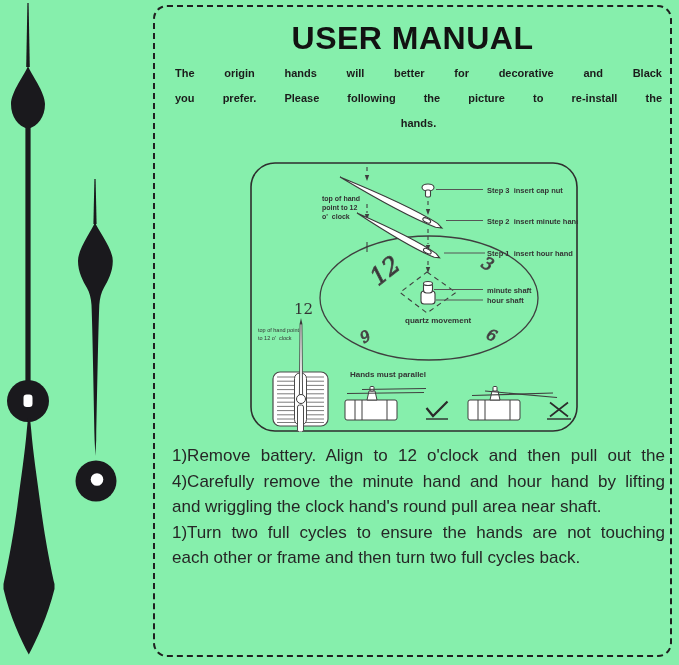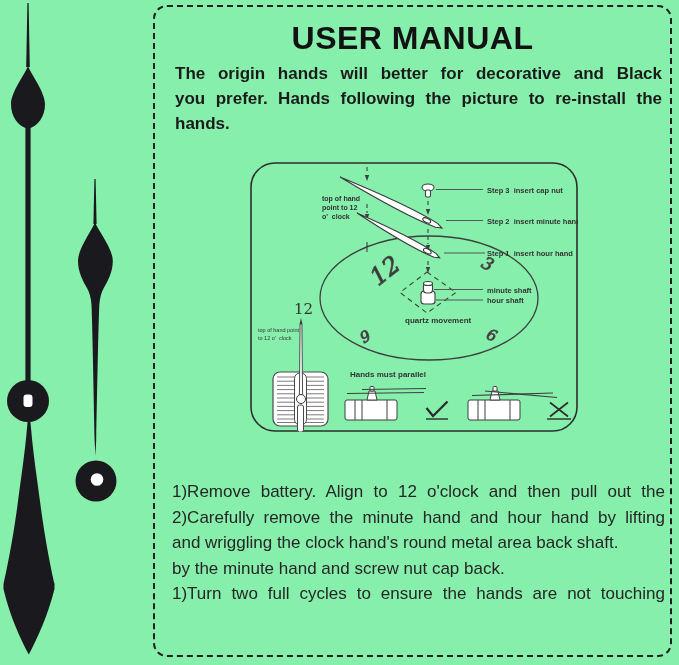--- a/index.html
+++ b/index.html
@@ -16,7 +16,7 @@
     margin:13px 0 0 0;text-align:center;font-size:32px;font-weight:700;
     letter-spacing:0.5px;color:#121212;
   }
-  .intro{margin:4px 8px 0 20px;font-size:17px;font-weight:700;color:#1b1b1b;}
+  .intro{margin:4px 8px 0 20px;font-size:11px;font-weight:700;color:#1b1b1b;}
   .intro .jline{line-height:25px;}
   .jline{text-align:left;}
   .jline.stretch{text-align:justify;text-align-last:justify;text-justify:inter-word;}

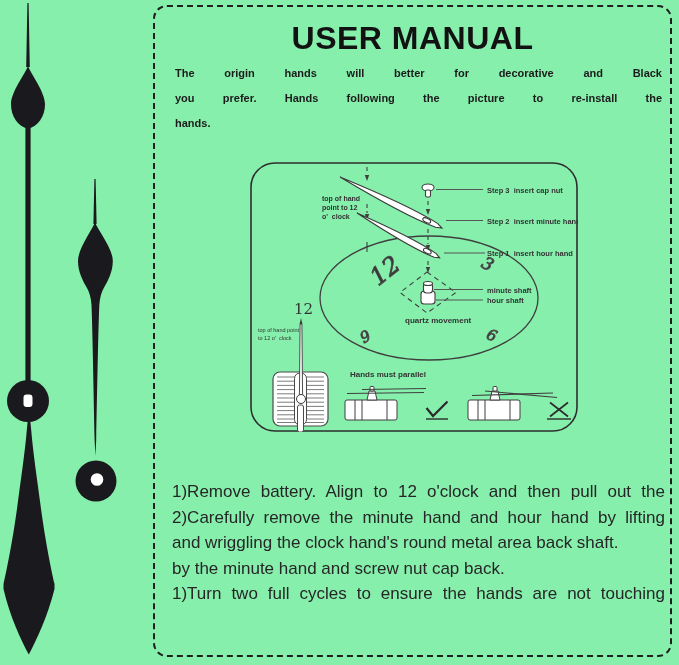--- a/index.html
+++ b/index.html
@@ -59,7 +59,7 @@
     <h1 class="title">USER MANUAL</h1>
     <div class="intro">
       <div class="jline stretch">The origin hands will better for decorative and Black</div>
-      <div class="jline stretch">you prefer. Hands following the picture to re-install the</div>
+      <div class="jline stretch">you prefer. Please following the picture to re-install the</div>
       <div class="jline">hands.</div>
     </div>
   </div>

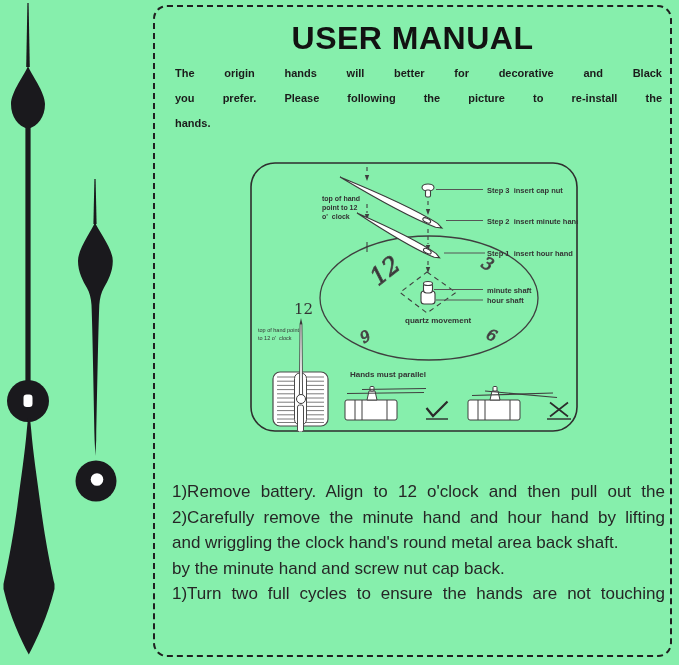--- a/index.html
+++ b/index.html
@@ -17,7 +17,7 @@
     letter-spacing:0.5px;color:#121212;
   }
   .intro{margin:4px 8px 0 20px;font-size:11px;font-weight:700;color:#1b1b1b;}
-  .intro .jline{line-height:25px;}
+  .intro .jline{line-height:25px;text-align:center;}
   .jline{text-align:left;}
   .jline.stretch{text-align:justify;text-align-last:justify;text-justify:inter-word;}
   .diagram{position:absolute;left:250px;top:162px;width:328px;height:270px;}

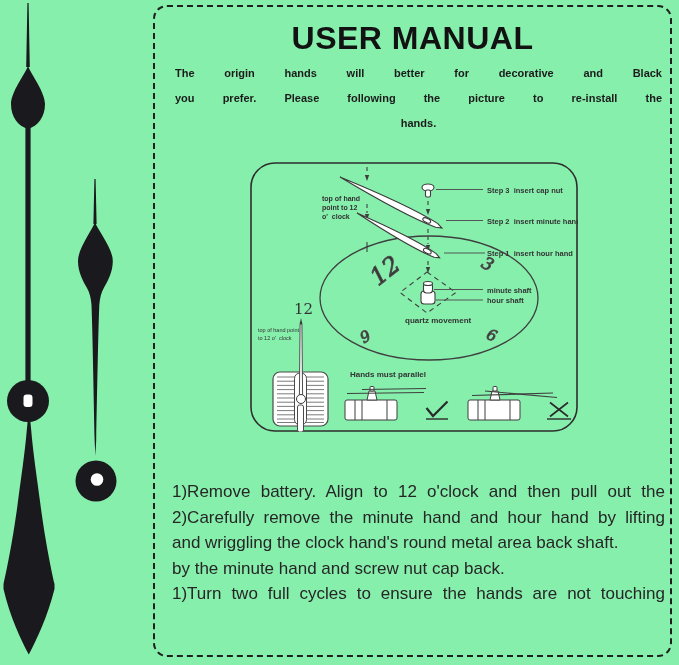--- a/index.html
+++ b/index.html
@@ -28,7 +28,7 @@
   .diagram text.numeral{font-family:"DejaVu Serif",serif;font-style:italic;}
   .instructions{
     position:absolute;left:172px;top:443px;width:493px;
-    font-size:17px;font-weight:400;color:#262626;margin-top:36px;
+    font-size:17px;font-weight:400;color:#262626;
   }
   .instructions .jline{line-height:25.5px;}
   .instructions .item{margin:0;}

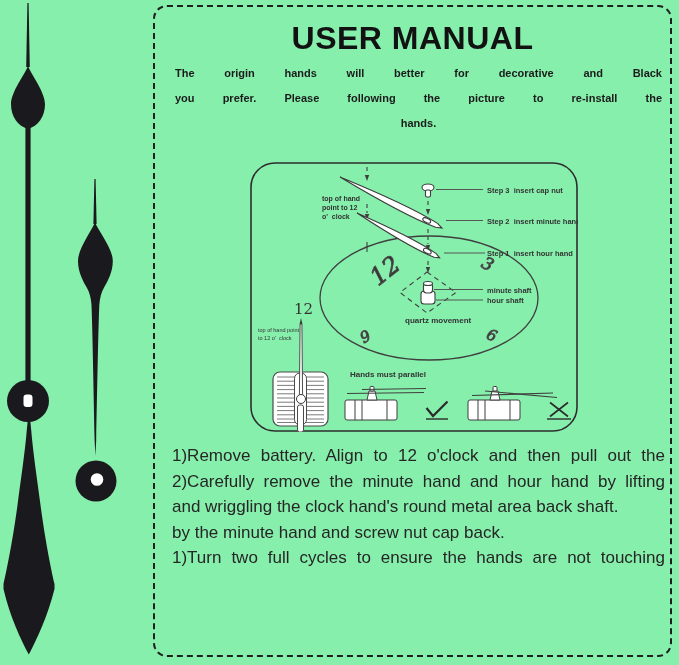--- a/index.html
+++ b/index.html
@@ -205,7 +205,7 @@
       <div class="jline stretch">1)Remove battery. Align to 12 o'clock and then pull out the</div>
     </div>
     <div class="item">
-      <div class="jline stretch">2)Carefully remove the minute hand and hour hand by lifting</div>
+      <div class="jline stretch">4)Carefully remove the minute hand and hour hand by lifting</div>
       <div class="jline">and wriggling the clock hand's round metal area back shaft.</div>
     </div>
     <div class="item">

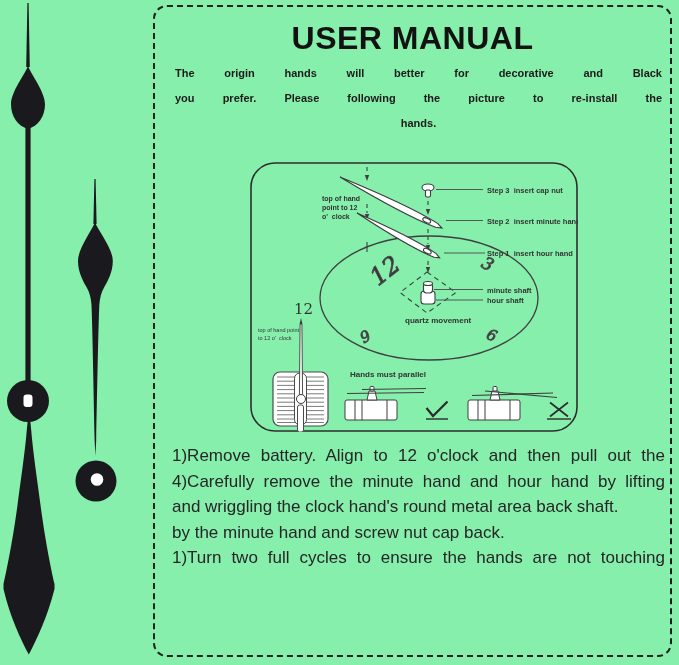--- a/index.html
+++ b/index.html
@@ -206,7 +206,7 @@
     </div>
     <div class="item">
       <div class="jline stretch">4)Carefully remove the minute hand and hour hand by lifting</div>
-      <div class="jline">and wriggling the clock hand's round metal area back shaft.</div>
+      <div class="jline">and wriggling the clock hand's round pull area near shaft.</div>
     </div>
     <div class="item">
       <div class="jline">by the minute hand and screw nut cap back.</div>

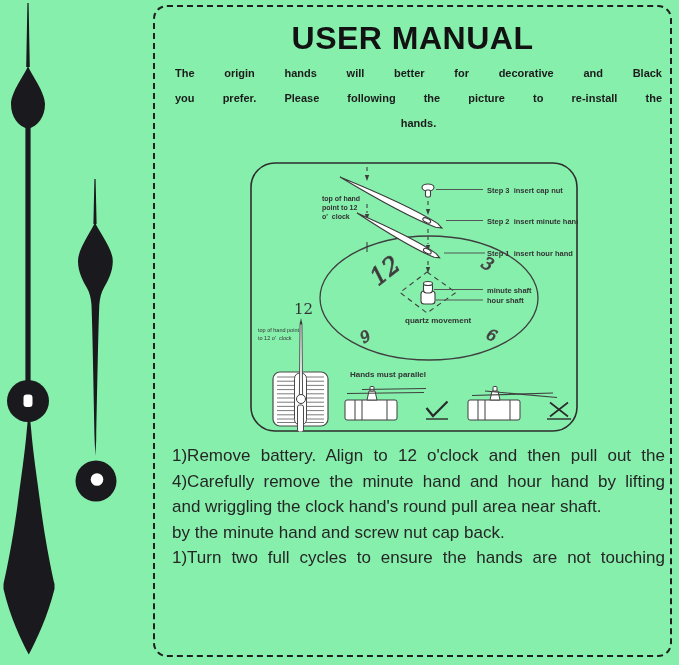--- a/index.html
+++ b/index.html
@@ -209,7 +209,6 @@
       <div class="jline">and wriggling the clock hand's round pull area near shaft.</div>
     </div>
     <div class="item">
-      <div class="jline">by the minute hand and screw nut cap back.</div>
     </div>
     <div class="item">
       <div class="jline stretch">1)Turn two full cycles to ensure the hands are not touching</div>

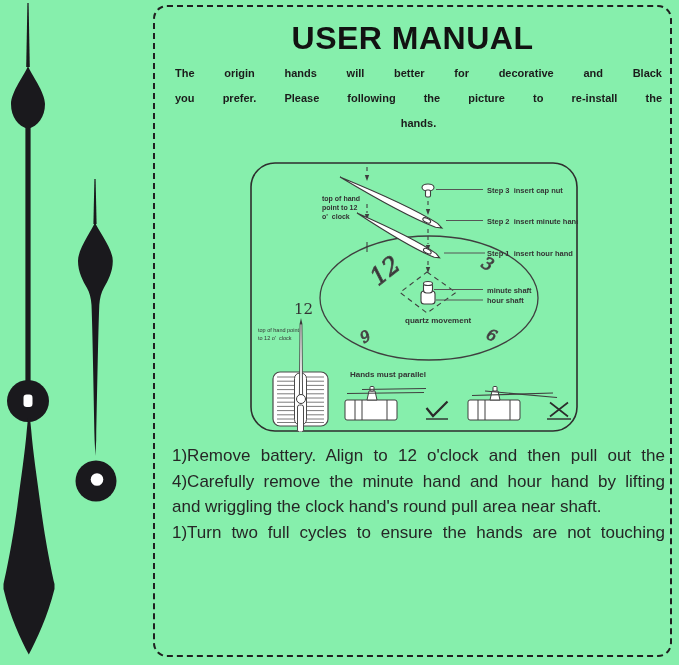--- a/index.html
+++ b/index.html
@@ -212,6 +212,7 @@
     </div>
     <div class="item">
       <div class="jline stretch">1)Turn two full cycles to ensure the hands are not touching</div>
+      <div class="jline">each other or frame and then turn two full cycles back.</div>
     </div>
   </div>
 

